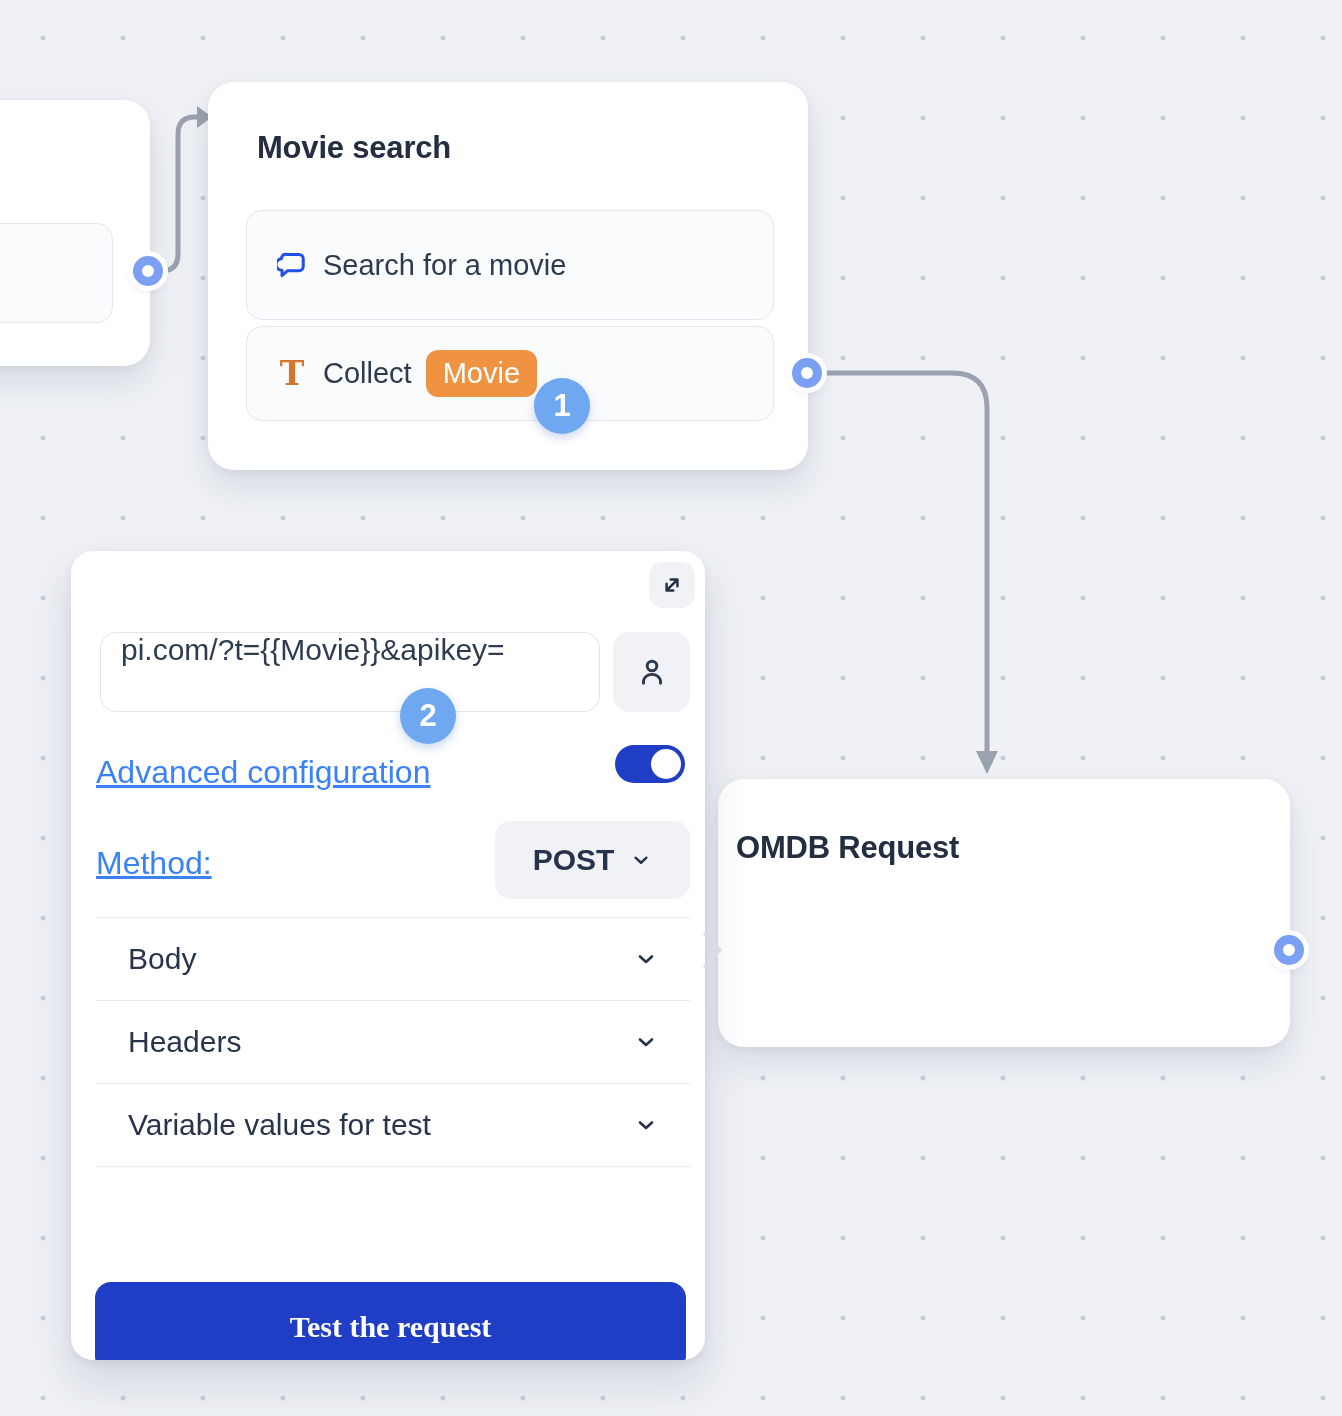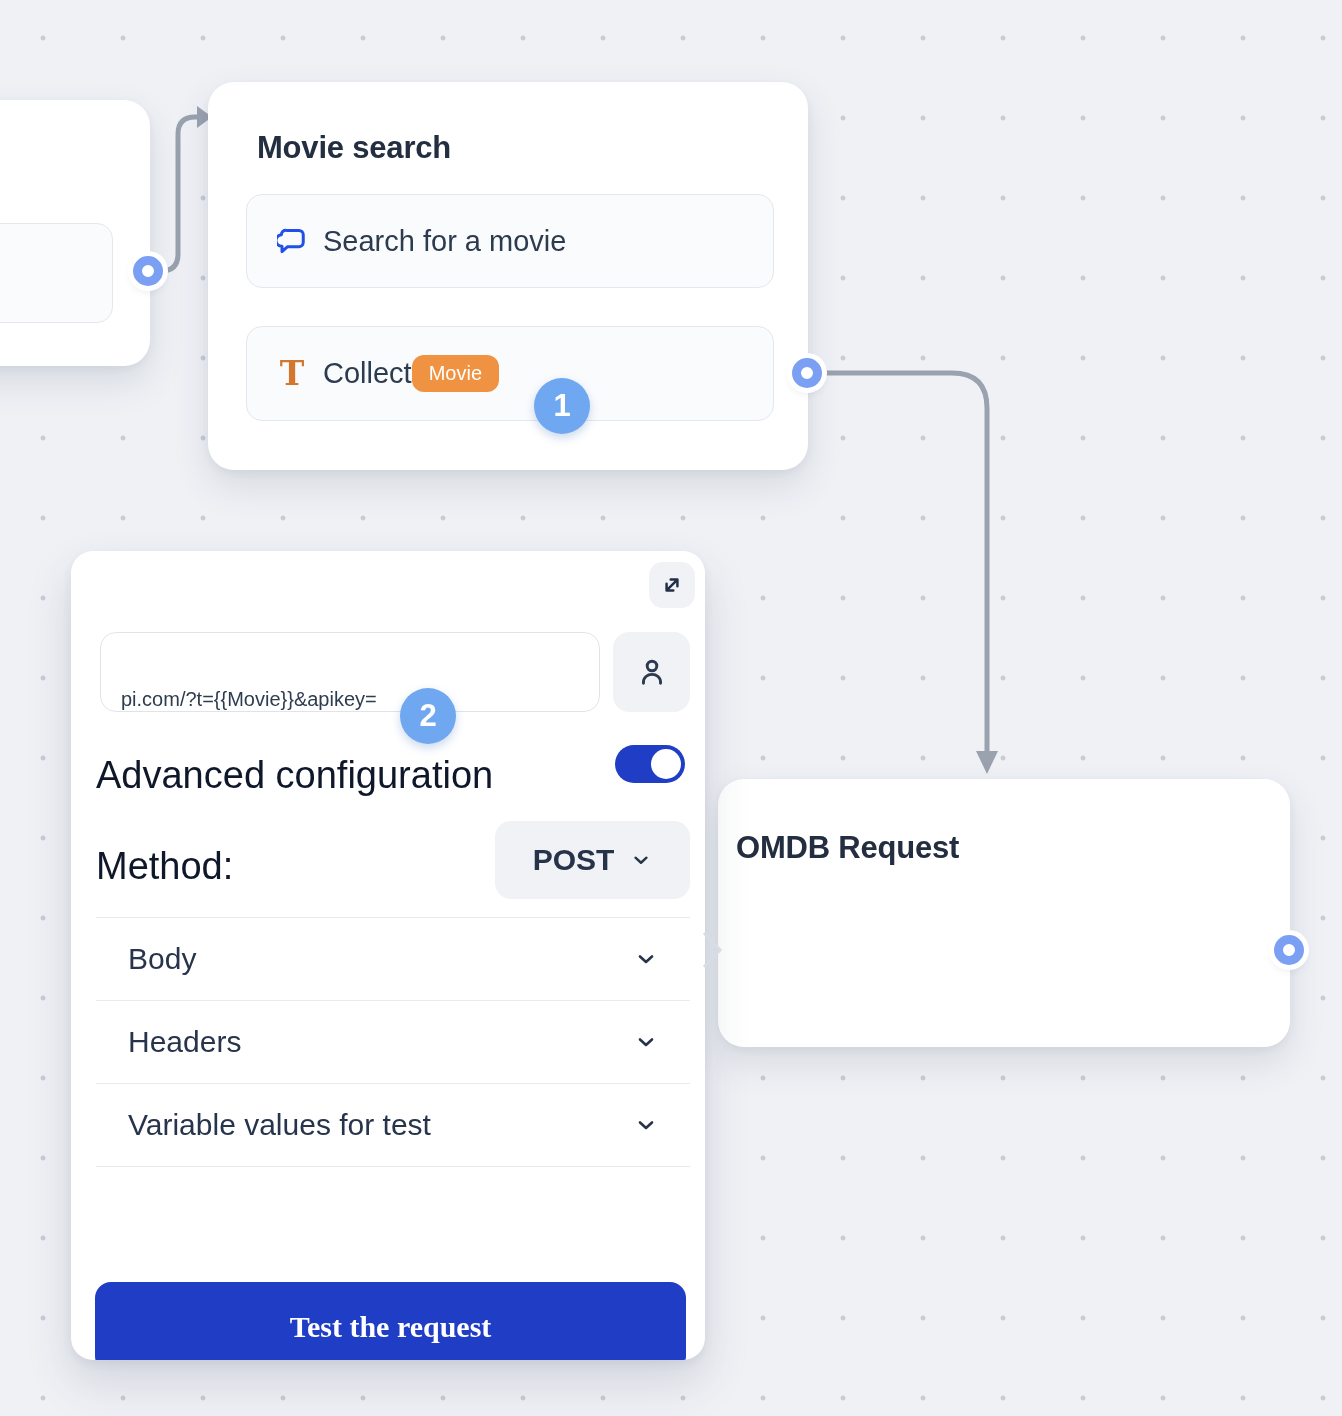--- a/index.html
+++ b/index.html
@@ -41,7 +41,7 @@
   
   #node-movie { left:208px; top:82px; width:600px; height:388px; }
   #node-movie .node-title { left:49px; top:48px; }
-  #node-movie .row-1 { left:38px; top:112px; width:528px; height:94px; }
+  #node-movie .row-1 { left:38px; top:128px; width:528px; height:110px; }
   #node-movie .row-2 { left:38px; top:244px; width:528px; height:95px; }
 
   .t-glyph {

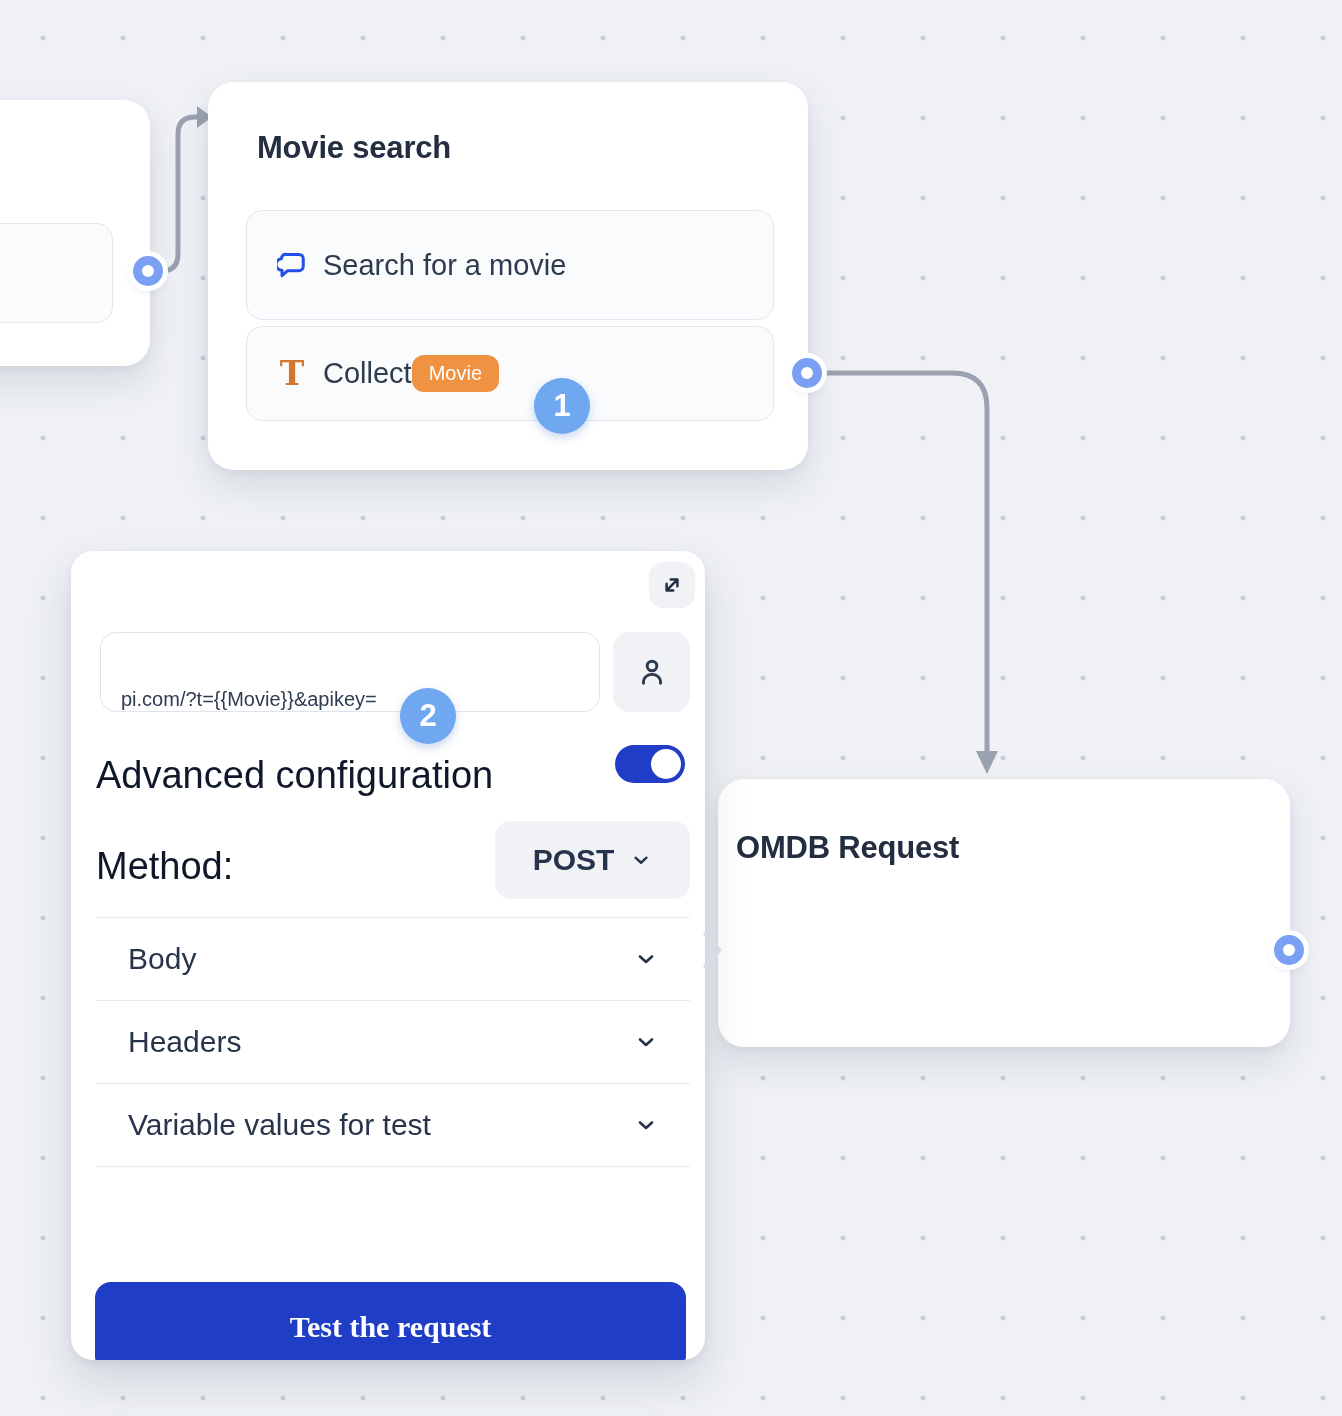--- a/index.html
+++ b/index.html
@@ -49,7 +49,7 @@
     color:#d4772e; width:30px; text-align:center;
   }
   .var-badge {
-    margin-left:0; background:#ef9343; color:#ffffff; font-size:20px;
+    margin-left:14px; background:#ef9343; color:#ffffff; font-size:29px;
     padding:7px 17px; border-radius:12px; white-space:nowrap;
   }
 

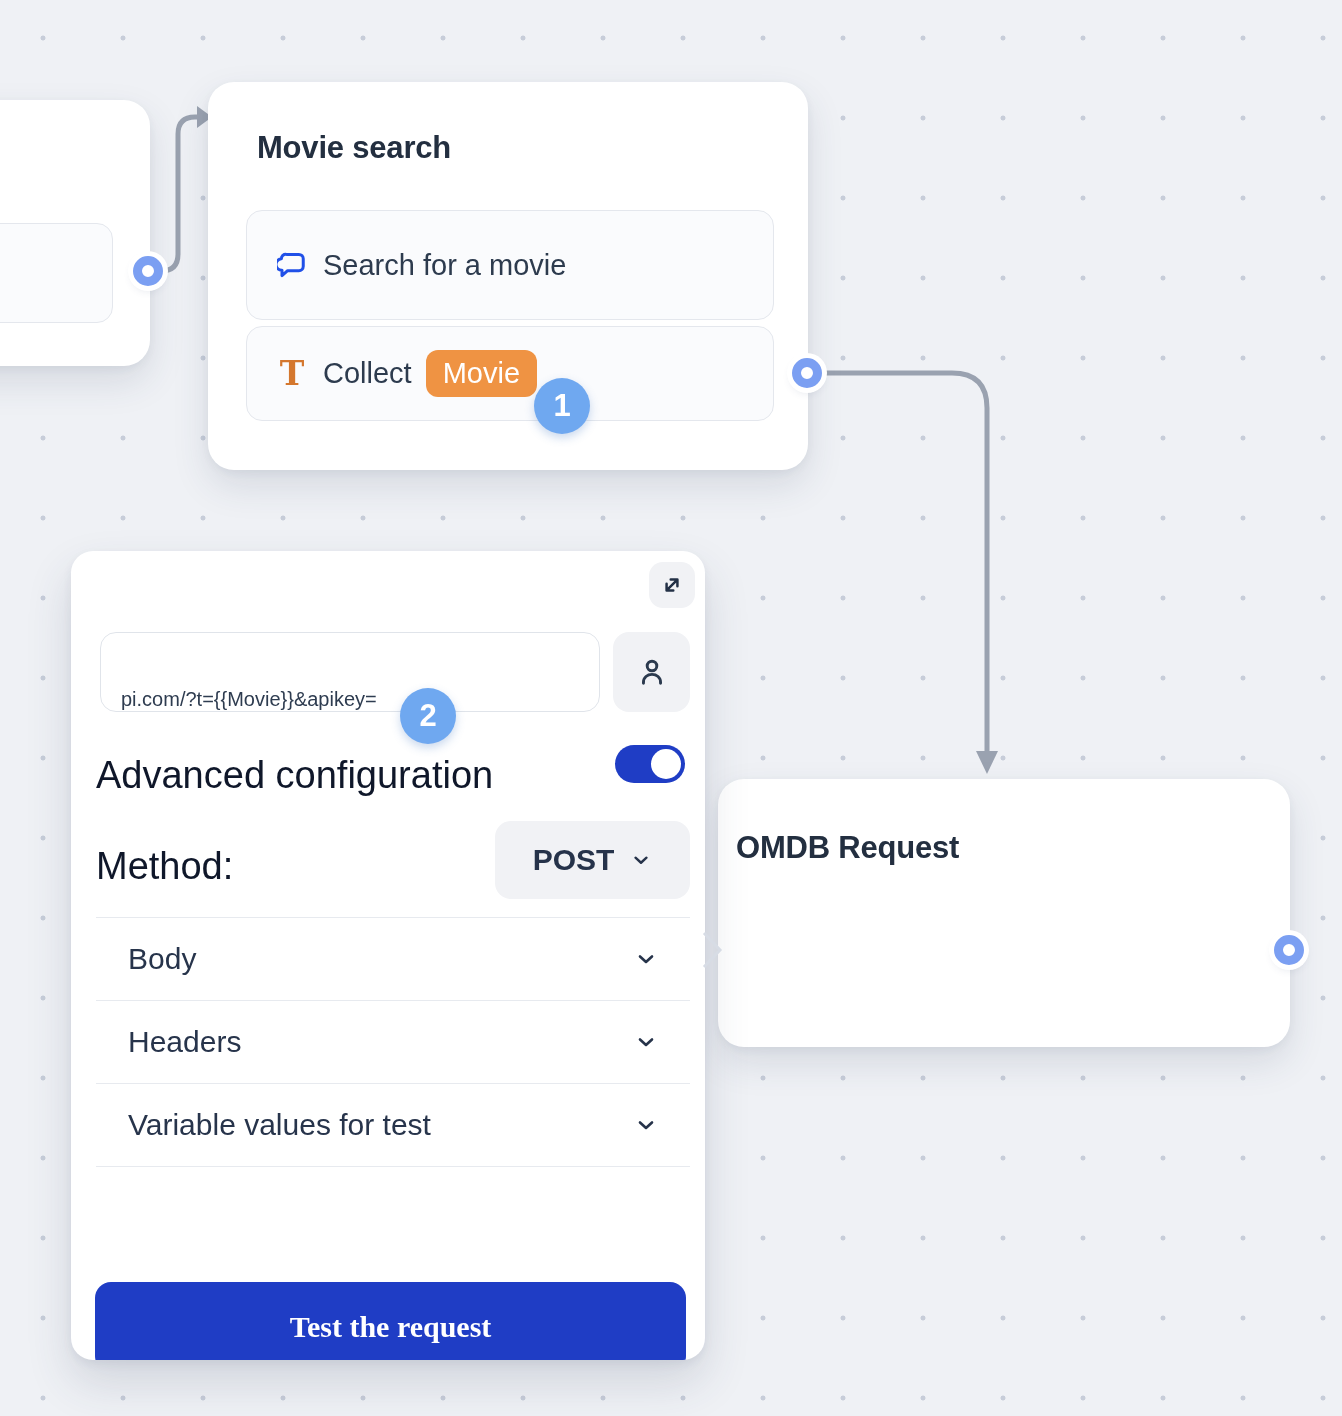--- a/index.html
+++ b/index.html
@@ -69,8 +69,8 @@
   #url-input {
     position:absolute; left:29px; top:81px; width:500px; height:80px;
     background:#ffffff; border:1.5px solid #e0e4ea; border-radius:16px;
-    display:flex; align-items:flex-end; padding:0 20px;
-    font-size:20px; color:#2e3c50; overflow:hidden; white-space:nowrap;
+    display:flex; align-items:flex-start; padding:0 20px;
+    font-size:30px; color:#2e3c50; overflow:hidden; white-space:nowrap;
   }
   #person-btn { left:542px; top:81px; width:77px; height:80px; border-radius:16px; }
 

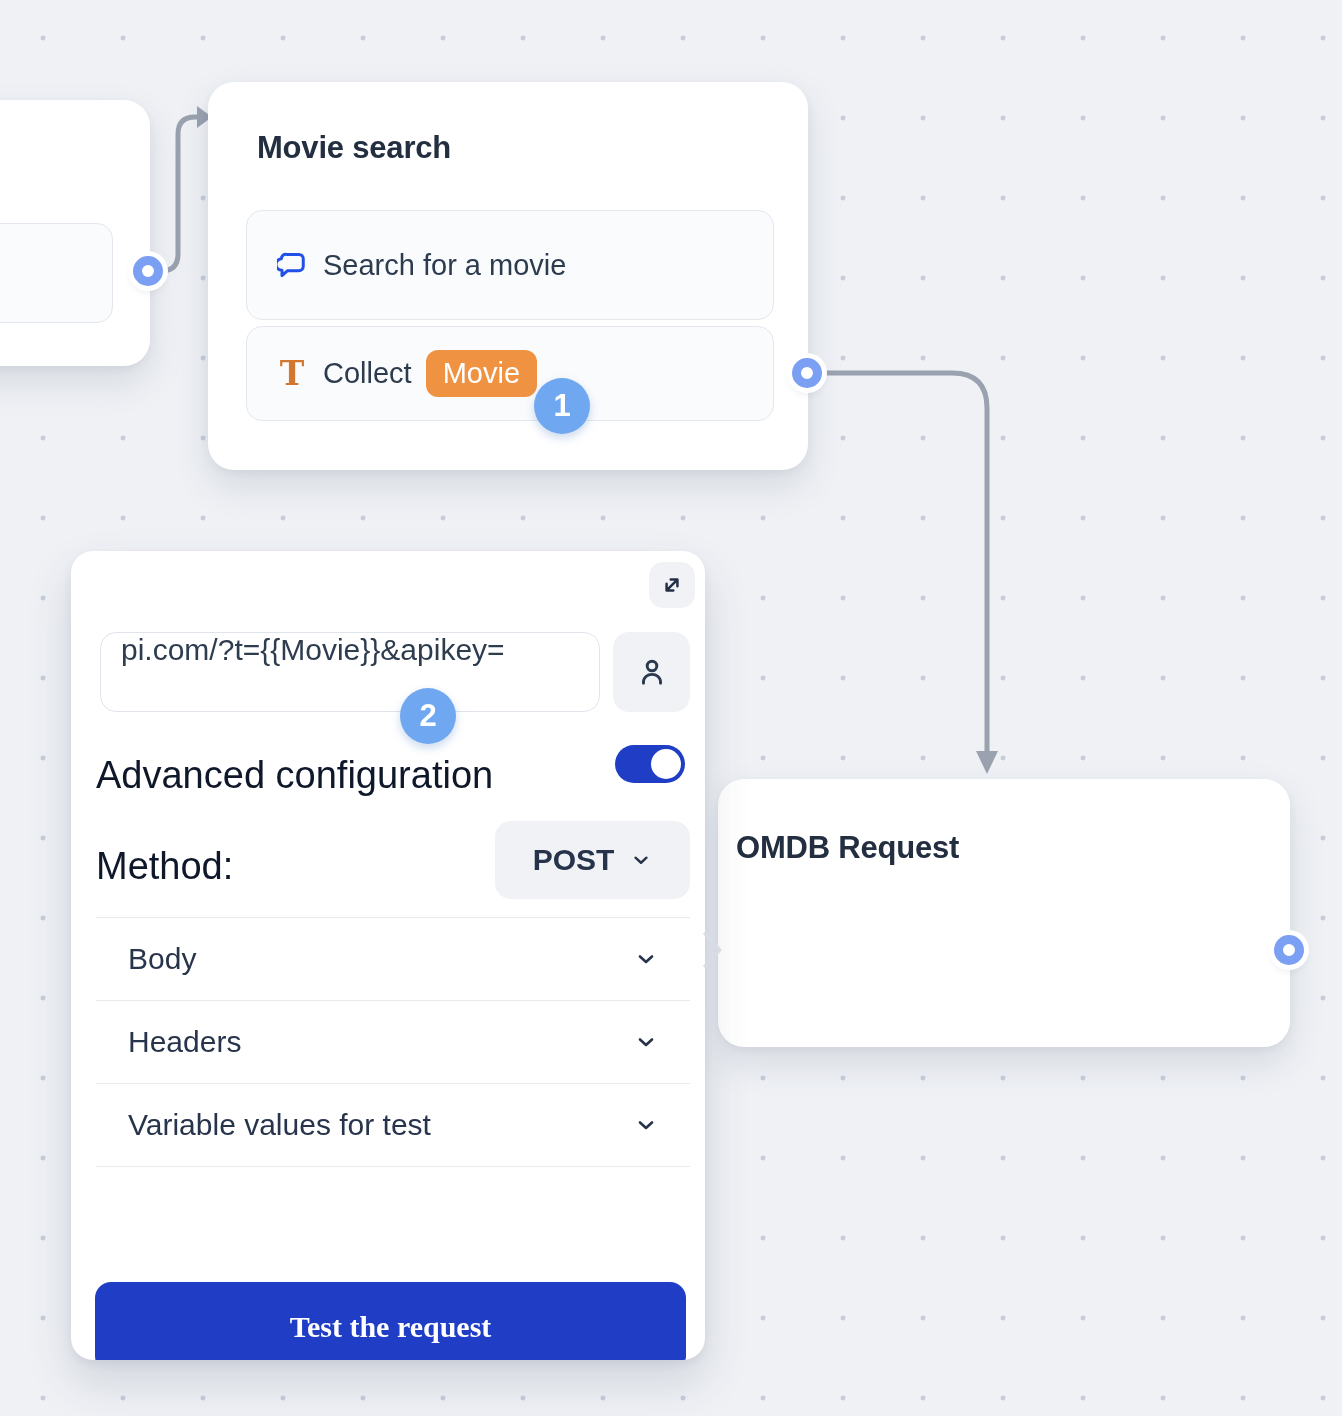--- a/index.html
+++ b/index.html
@@ -74,7 +74,7 @@
   }
   #person-btn { left:542px; top:81px; width:77px; height:80px; border-radius:16px; }
 
-  .panel-label { position:absolute; font-size:38px; color:#0f172a; white-space:nowrap; }
+  .panel-label { position:absolute; font-size:32px; color:#3b82f6; white-space:nowrap;text-decoration:underline; }
   #adv-label { left:25px; top:203px; }
   #method-label { left:25px; top:294px; }
 

